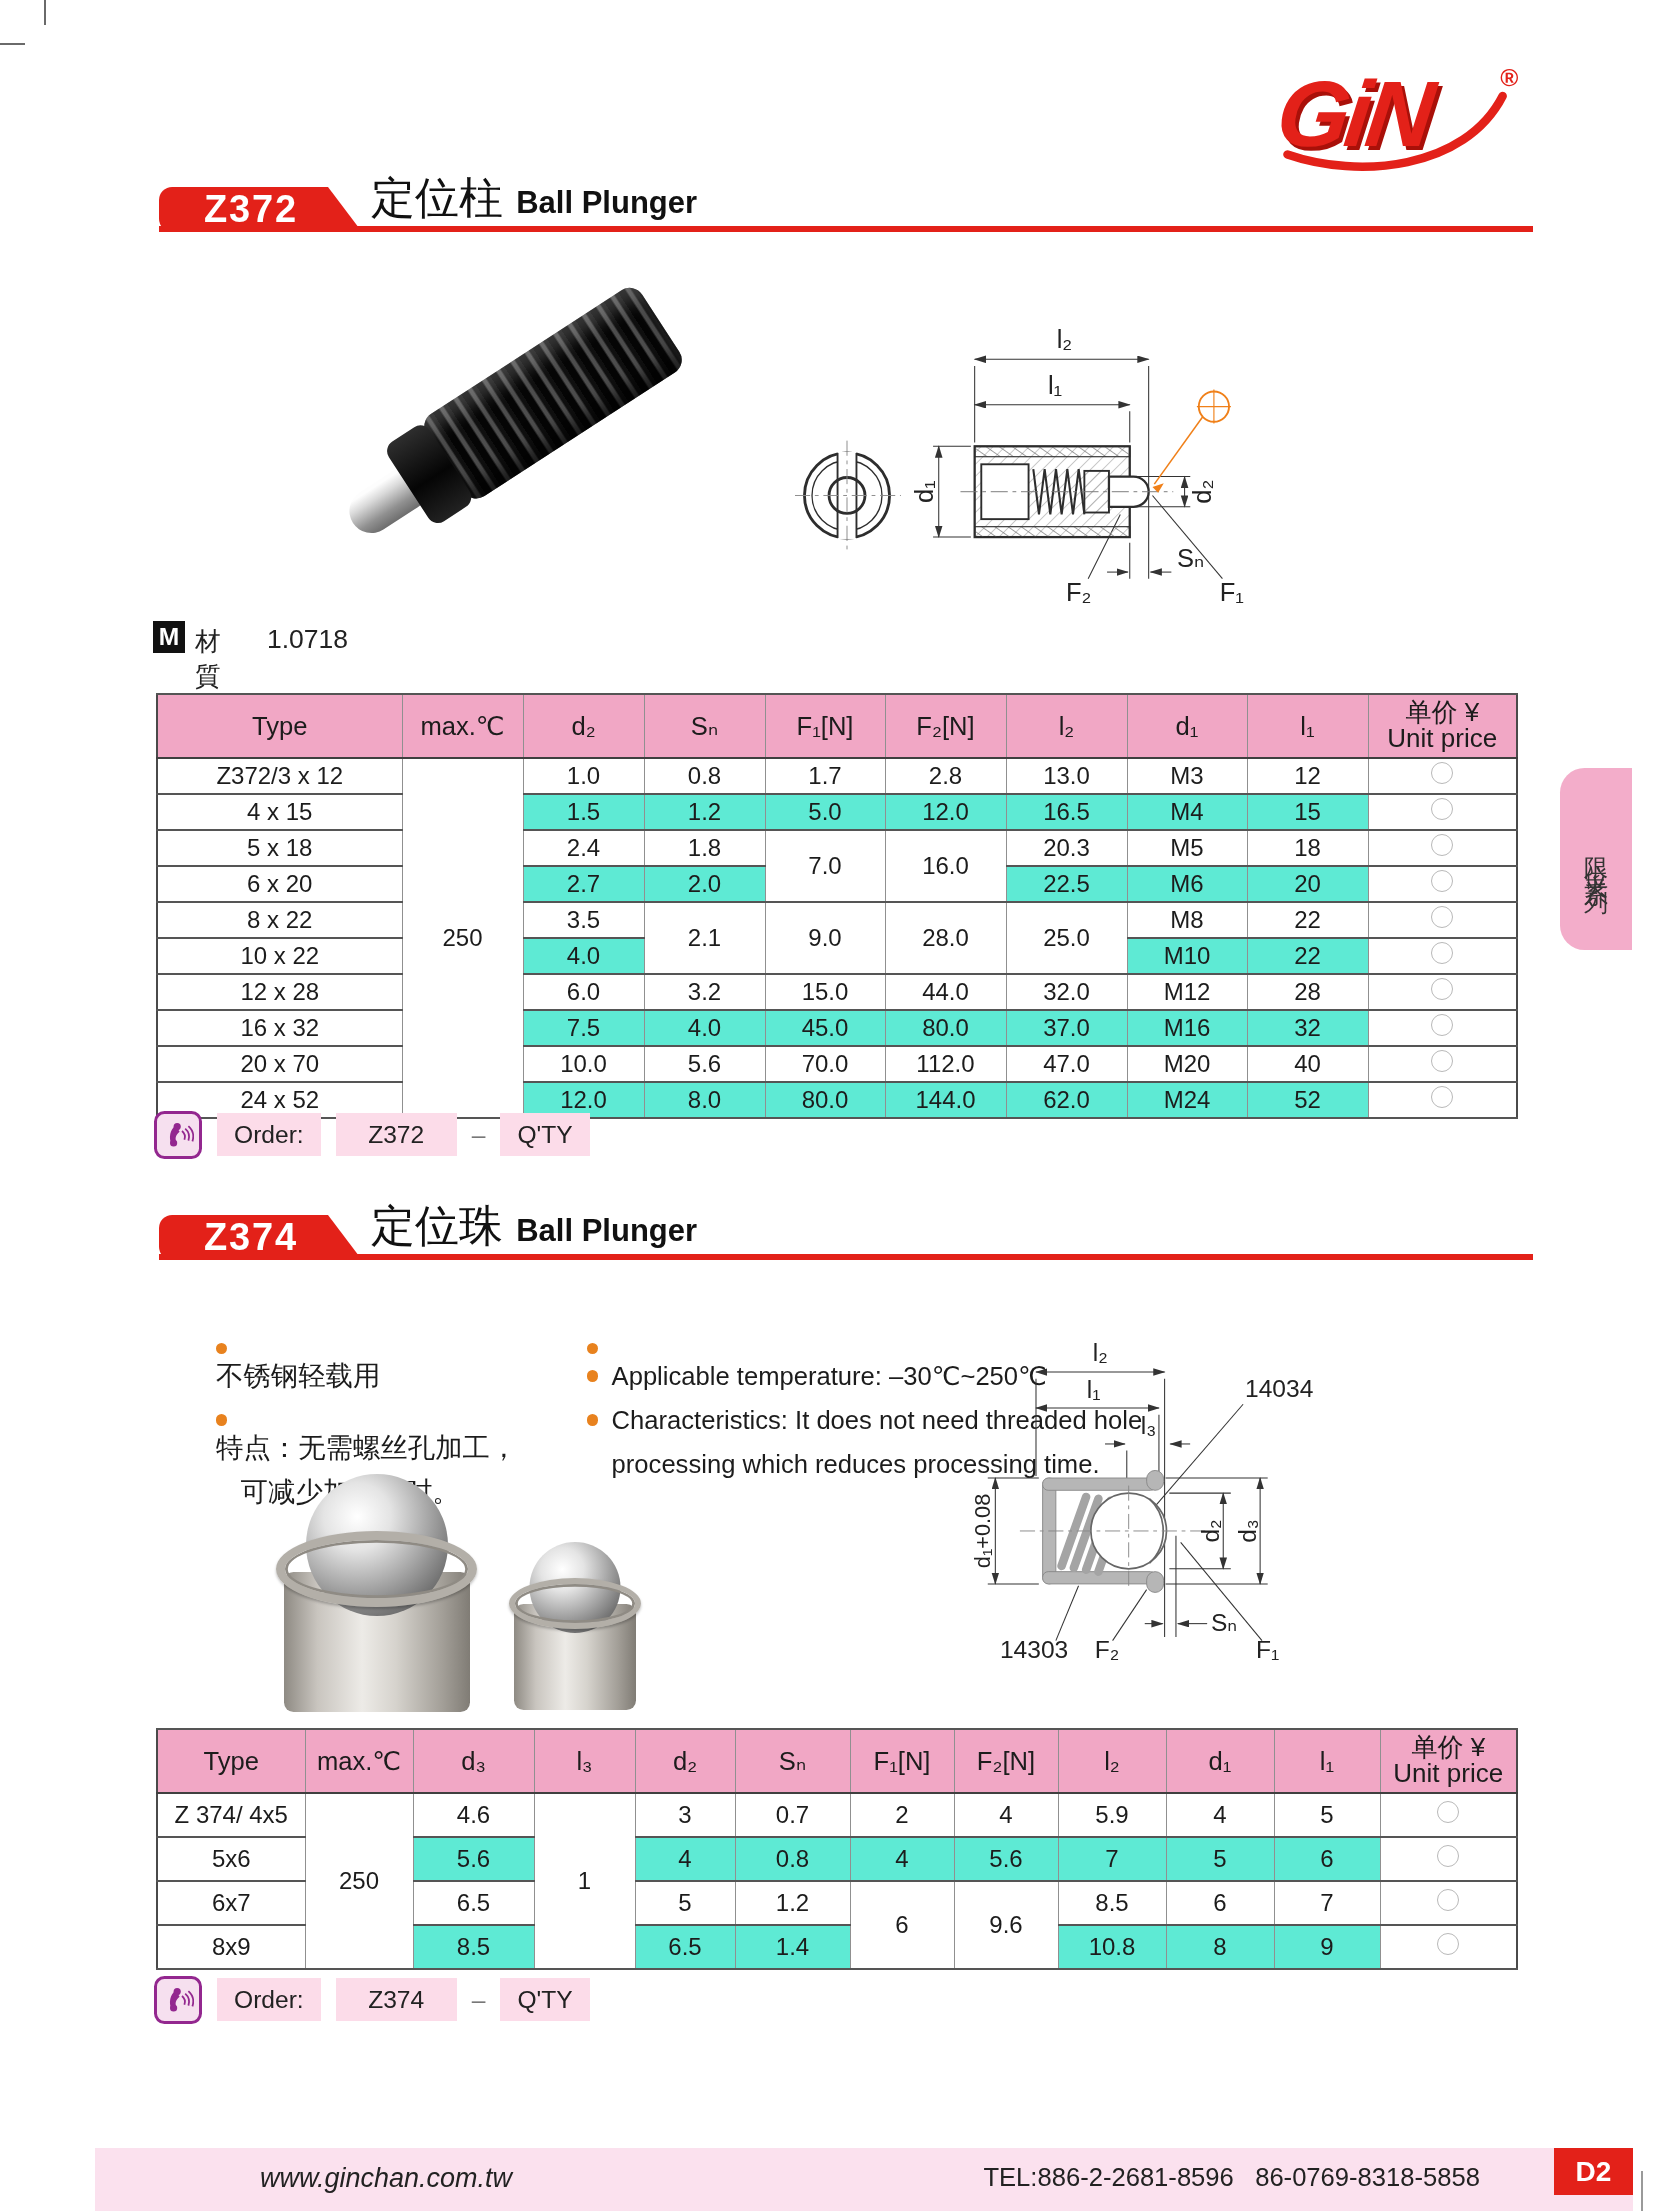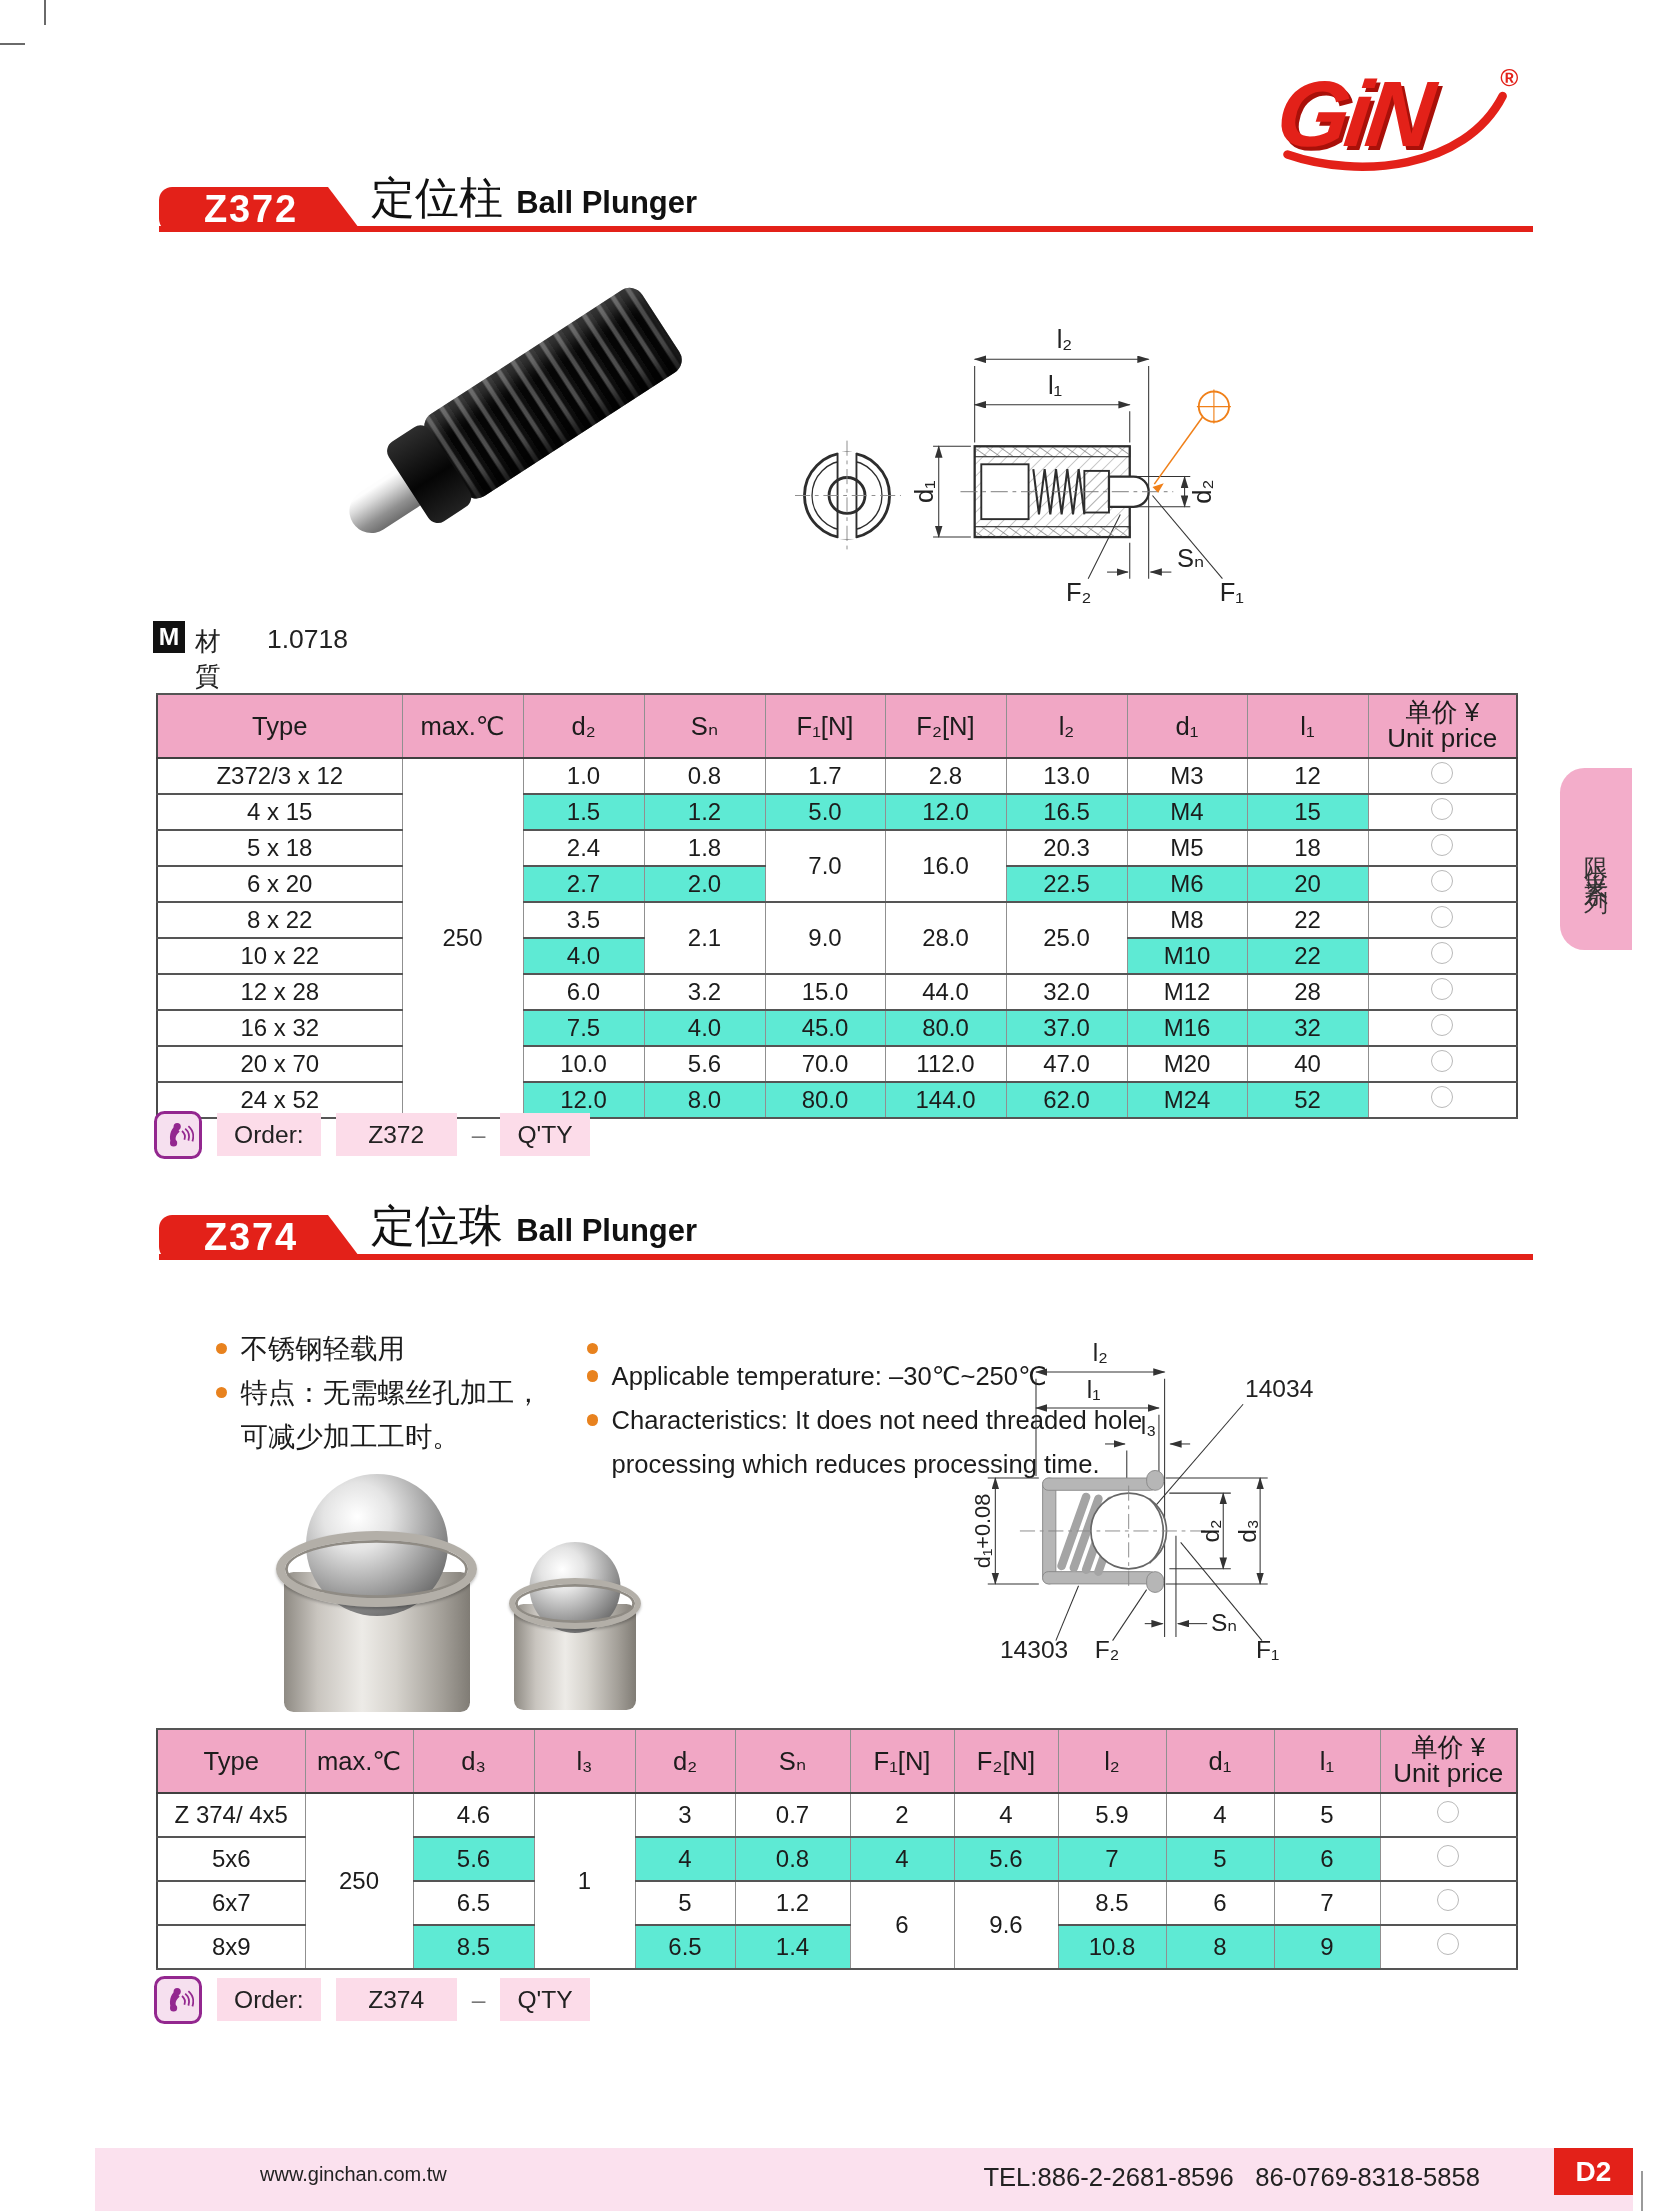--- a/index.html
+++ b/index.html
@@ -61,7 +61,7 @@
   
   .features { position:absolute; }
   .feat { display:flex; align-items:flex-start; line-height:44px; white-space:nowrap; }
-  .features-cn .feat { font-size:27.4px; }
+  .features-cn .feat { font-size:27.4px;flex-direction:column; }
   .features-en .feat { font-size:25.6px; }
   .dot { flex:0 0 11.4px; width:11.4px; height:11.4px; border-radius:50%; background:#e8821e; margin:16px 13.2px 0 0; }
   .feat.cont { padding-left:24.6px; }

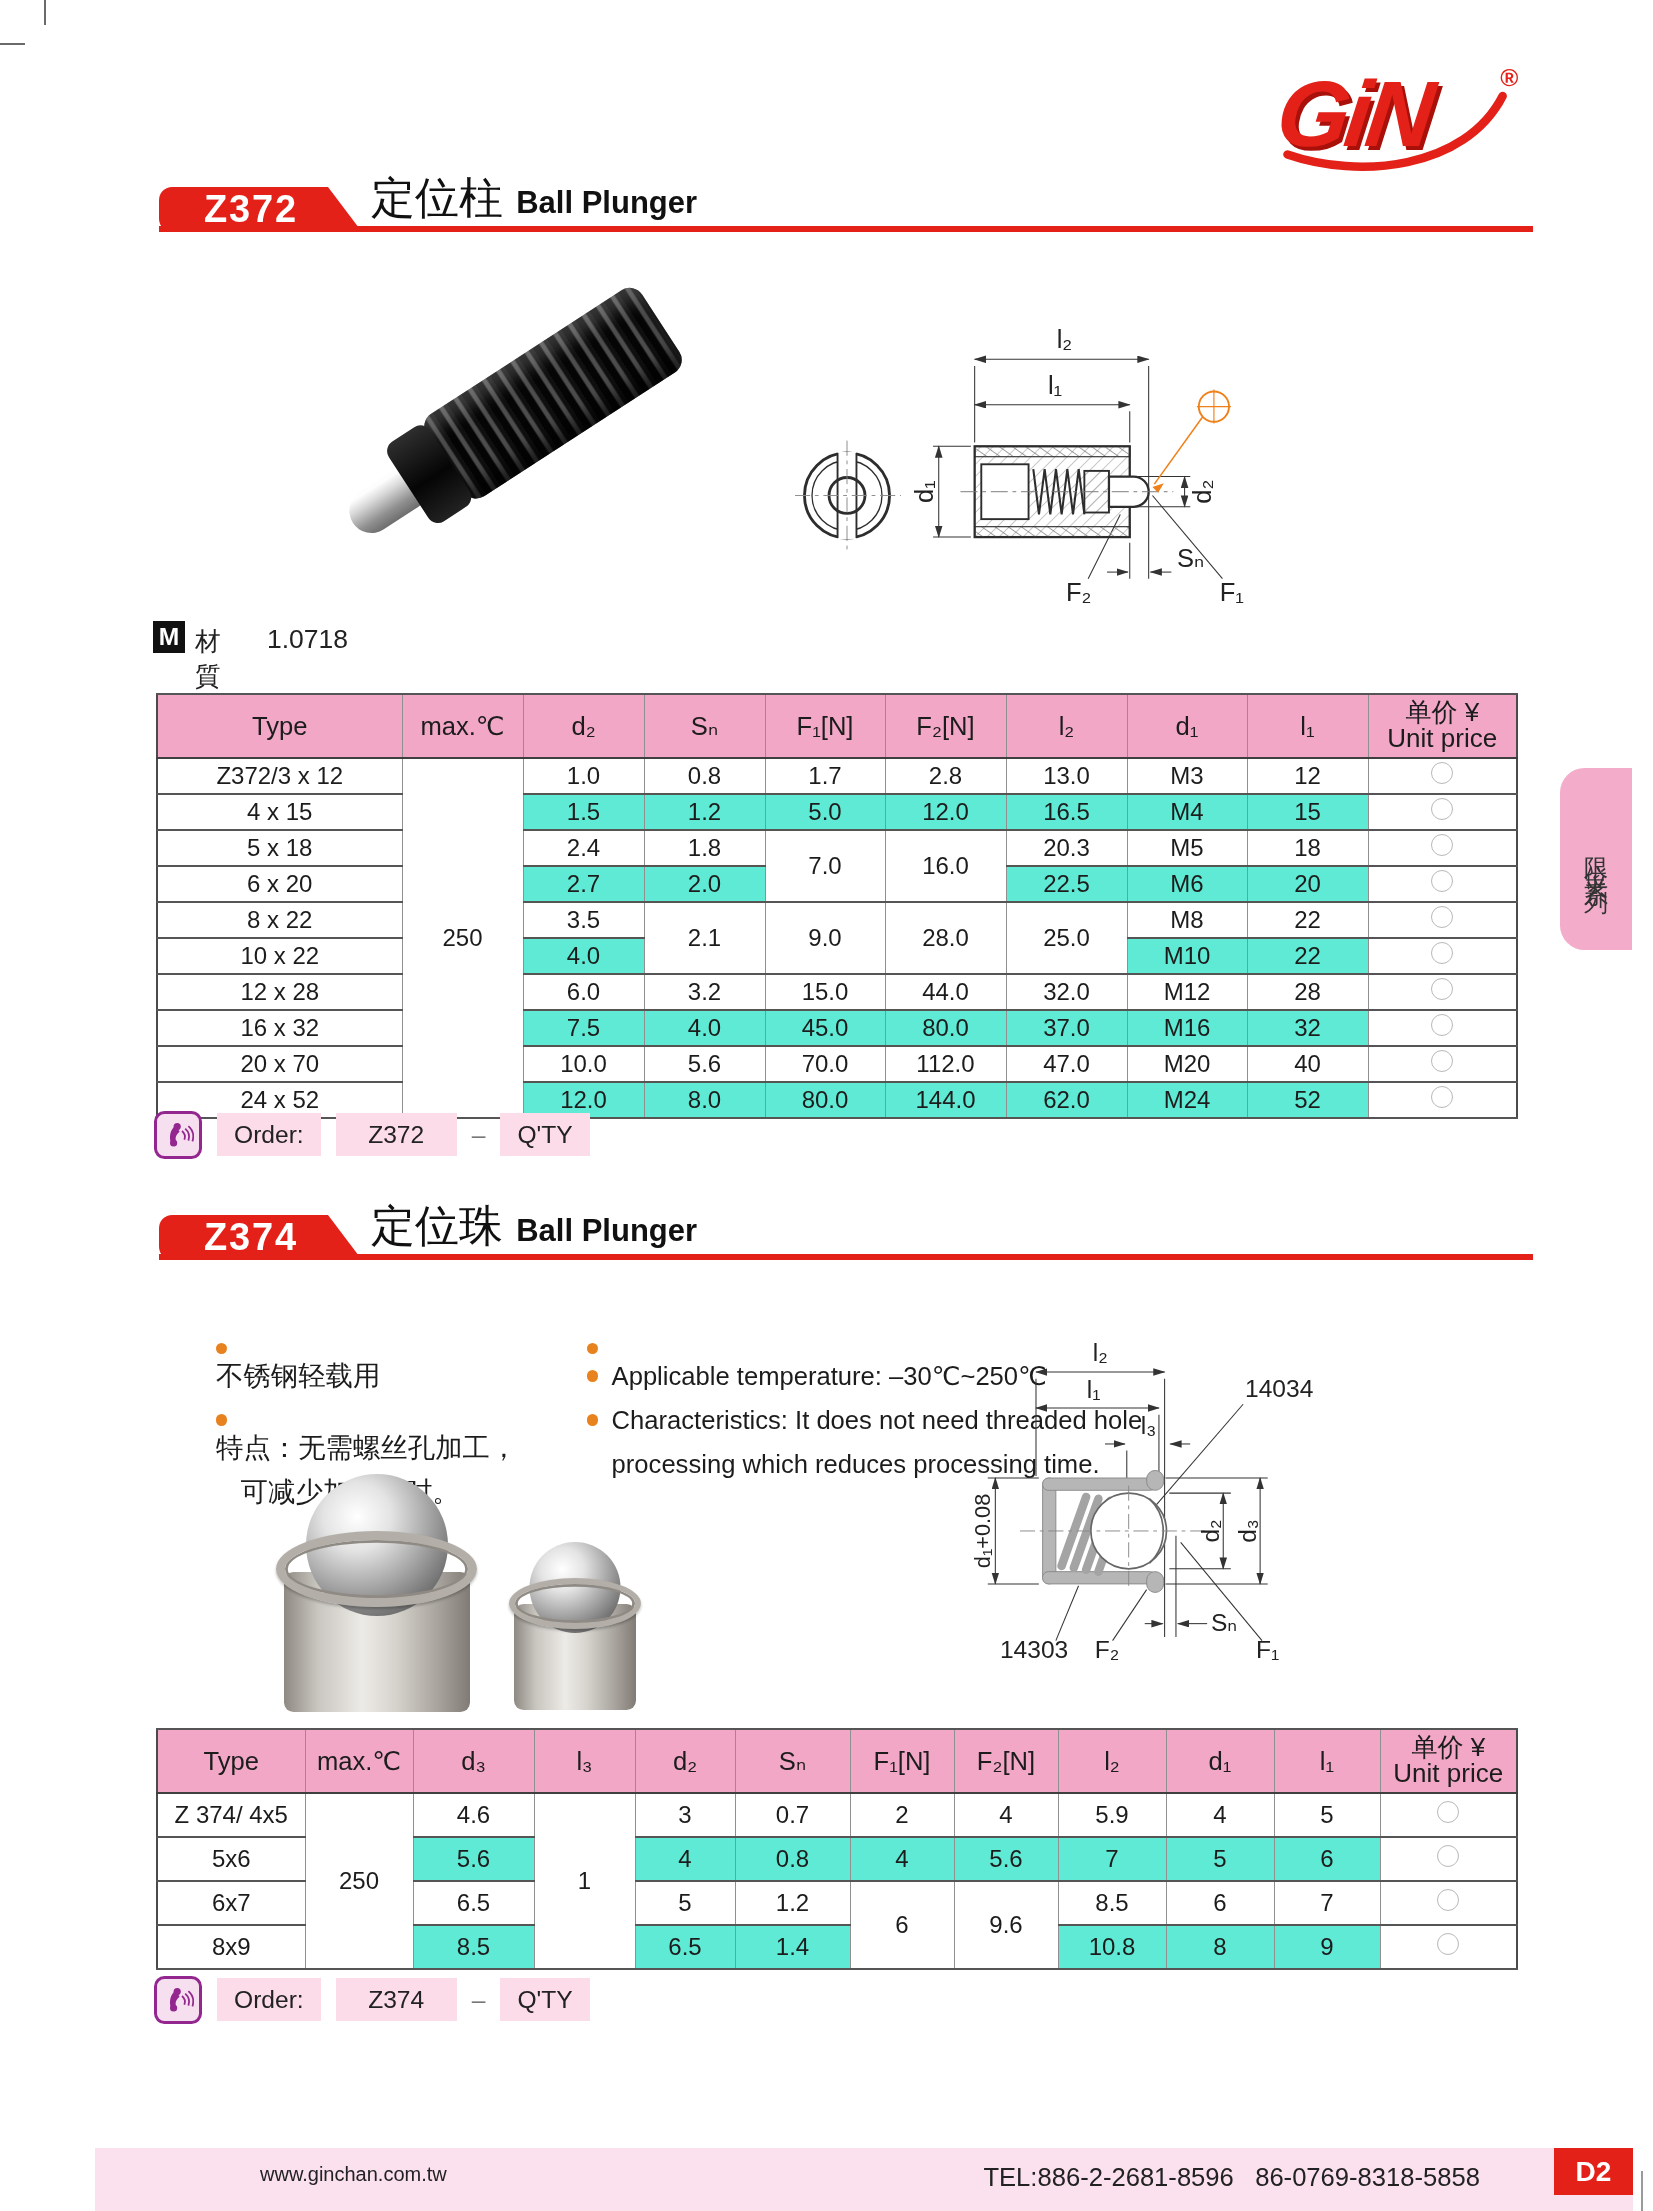--- a/index.html
+++ b/index.html
@@ -107,7 +107,7 @@
 
   
   .footer { position:absolute; left:95px; top:2148px; width:1538px; height:63px; background:#fbe1ee; }
-  .footer-web { position:absolute; left:165px; top:15px; font-size:20px; color:#222; }
+  .footer-web { position:absolute; left:165px; top:15px; font-size:27px; color:#222;font-style:italic; }
   .footer-tel { position:absolute; right:153px; top:15px; font-size:25.6px; color:#222; white-space:pre; }
   .footer-page { position:absolute; right:0; top:0; width:79px; height:47px; background:#e32119;
                  color:#fff; font-weight:bold; font-size:28px; display:flex; align-items:center; justify-content:center; }

